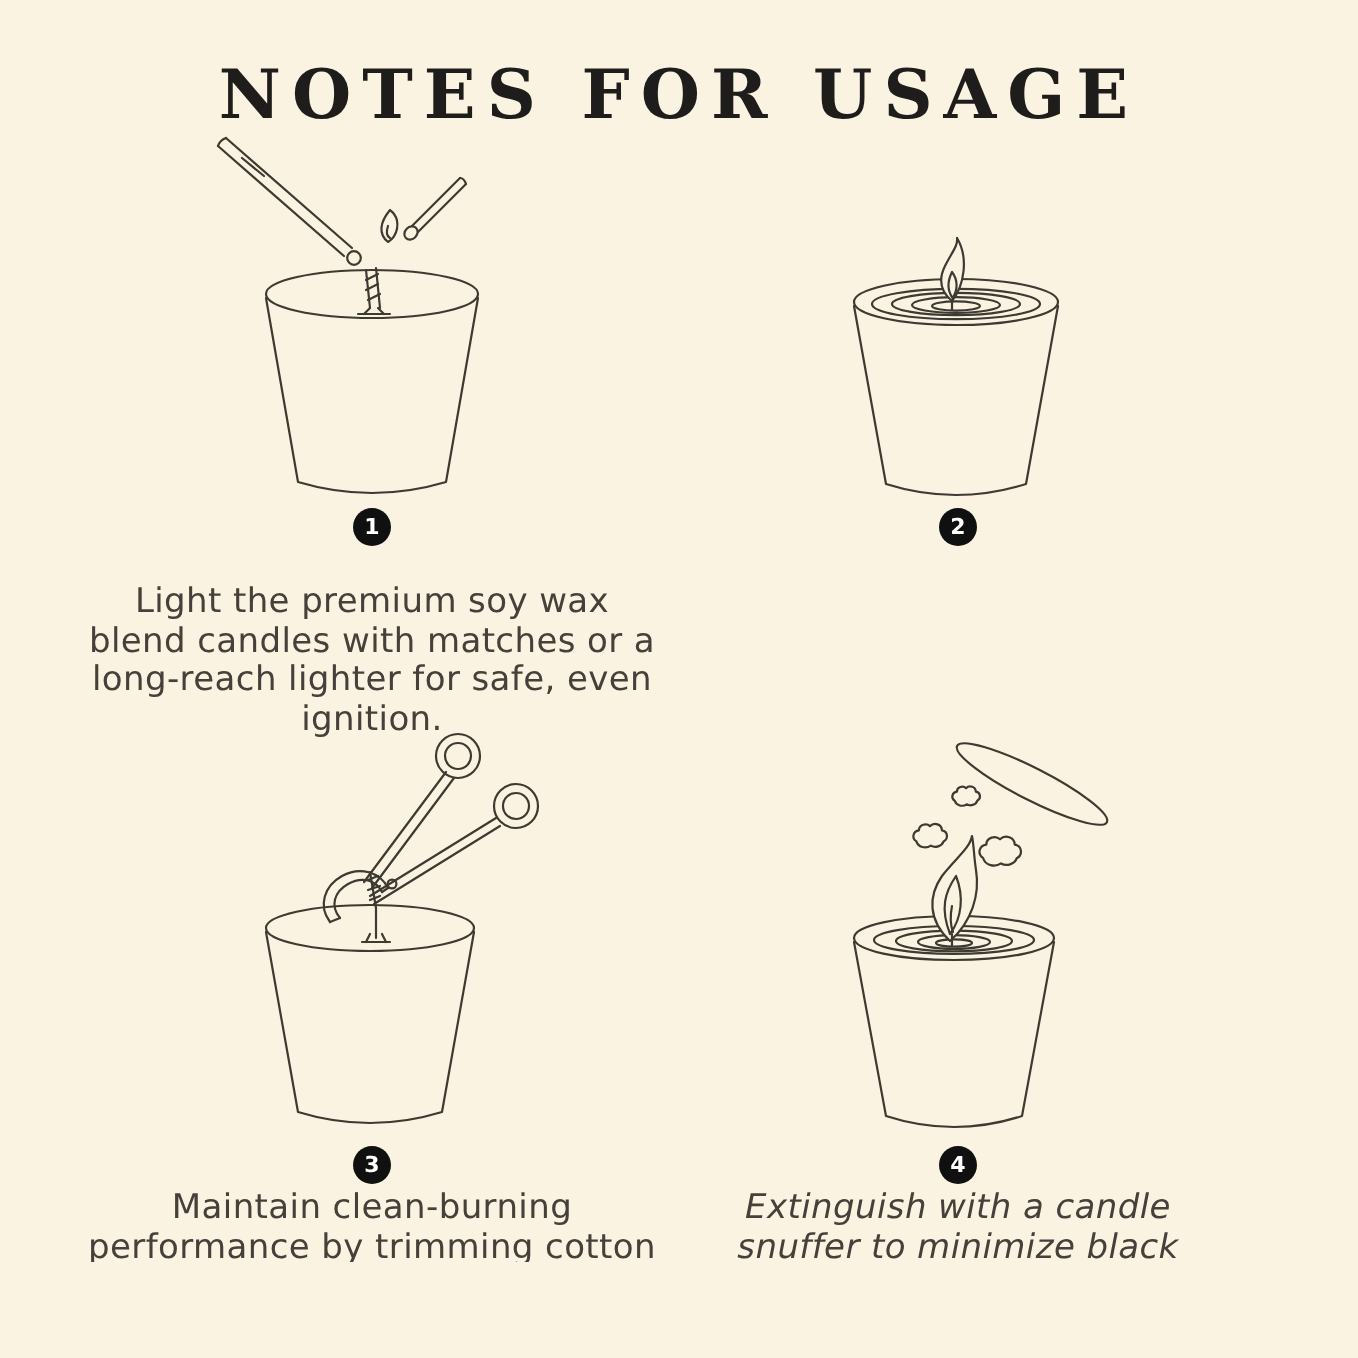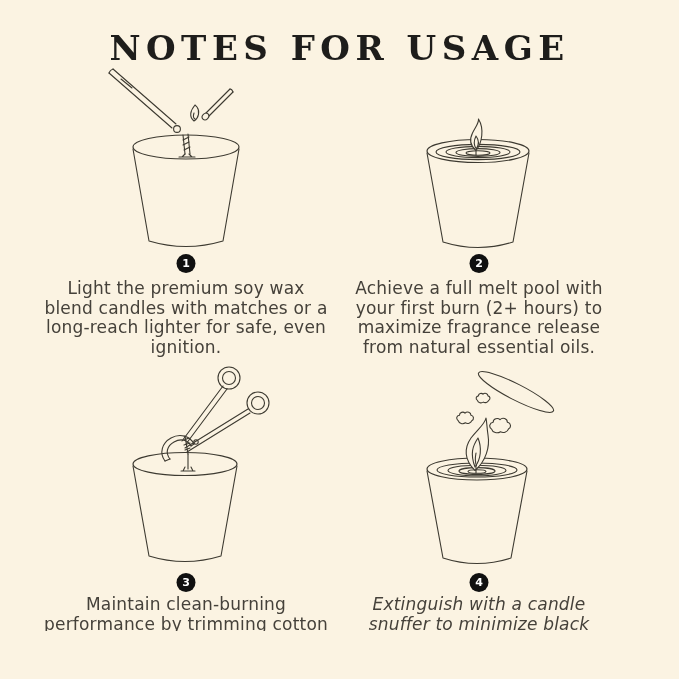--- a/index.html
+++ b/index.html
@@ -32,7 +32,7 @@
     margin:0;text-align:center;color:#45413A;
     font-size:17px;line-height:1.16;letter-spacing:0.2px;width:284px;
   }
-  .row1 .caption{top:213px;}
+  .row1 .caption{top:226px;}
   .row2 .caption{top:229px;text-align:center;}
   .step4 .caption{width:240px;font-style:italic;}
   .art{stroke:#3D3A31;stroke-width:1.1;fill:none;stroke-linecap:round;stroke-linejoin:round;}

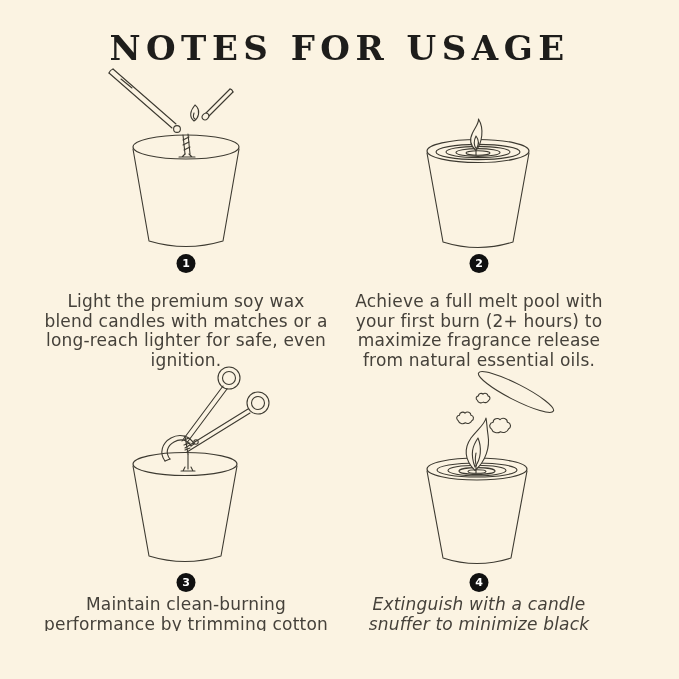--- a/index.html
+++ b/index.html
@@ -98,7 +98,6 @@
       </g>
     </svg>
     <div class="badge">2</div>
-    <p class="caption">Achieve a full melt pool with your first burn (2+ hours) to maximize fragrance release from natural essential oils.</p>
   </section>
 
   <section class="step step3 row2">

